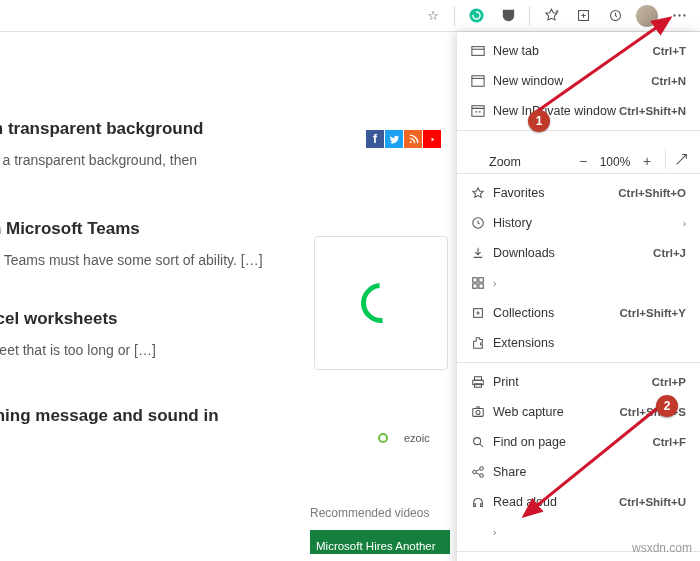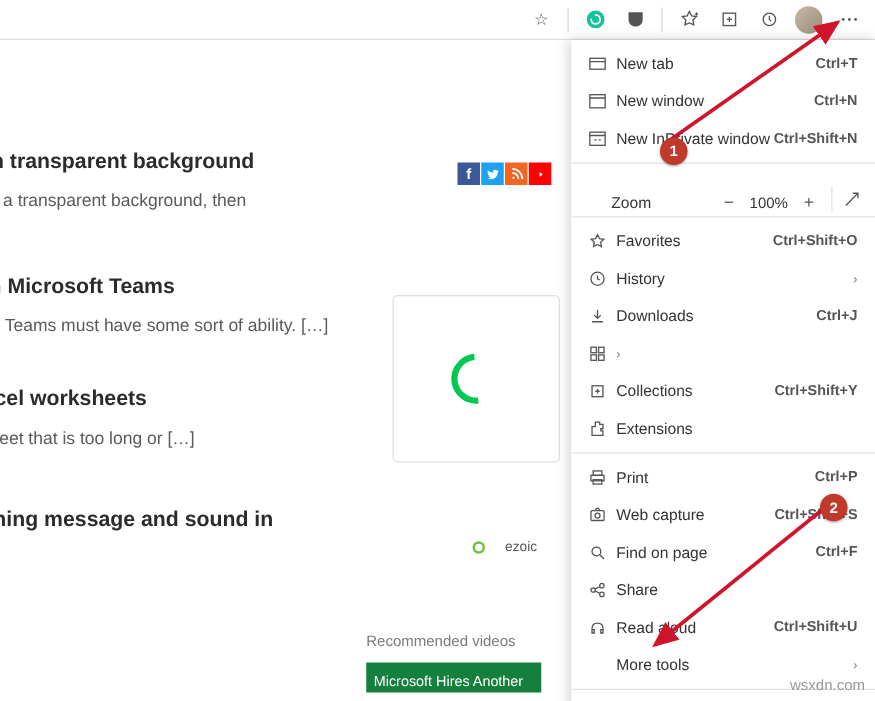--- a/index.html
+++ b/index.html
@@ -19,7 +19,7 @@
 .spinner .arc { width: 40px; height: 40px; border: 5px solid transparent; border-top-color: #00c853; border-left-color: #00c853; border-radius: 50%; transform: rotate(-50deg); }
 .ezoic { position: absolute; top: 408px; left: 378px; font-size: 11px; color: #555; display: flex; align-items: center; gap: 16px; font-weight: 400; margin-top: 24px; }
 .ezc { width: 10px; height: 10px; border: 2px solid #6fbf44; border-radius: 50%; }
-.recvid { position: absolute; top: 506px; left: 293px; width: 140px; }
+.recvid { position: absolute; top: 506px; left: 310px; width: 140px; }
 .recvid-label { font-size: 12px; color: #7a7a7a; margin-bottom: 10px; }
 .recvid-tile { background: #15803d; color: #fff; padding: 10px 6px 2px; font-size: 11.5px; }
 .menu { position: absolute; top: 32px; right: 0; width: 243px; background: #fff; box-shadow: -2px 0 10px rgba(0,0,0,0.18); padding: 4px 0; }

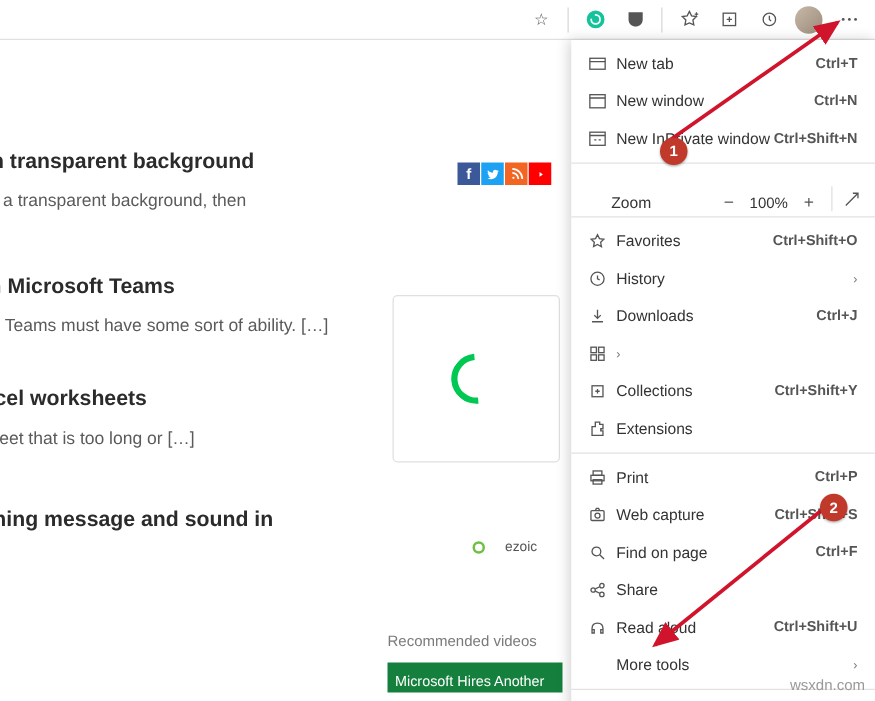--- a/index.html
+++ b/index.html
@@ -297,7 +297,6 @@
   </div>
   <div class="mitem">
     <span class="icn"></span>
-    <span class="lbl">More tools</span>
     <span class="chev">›</span>
   </div>
   <div class="msep"></div>

